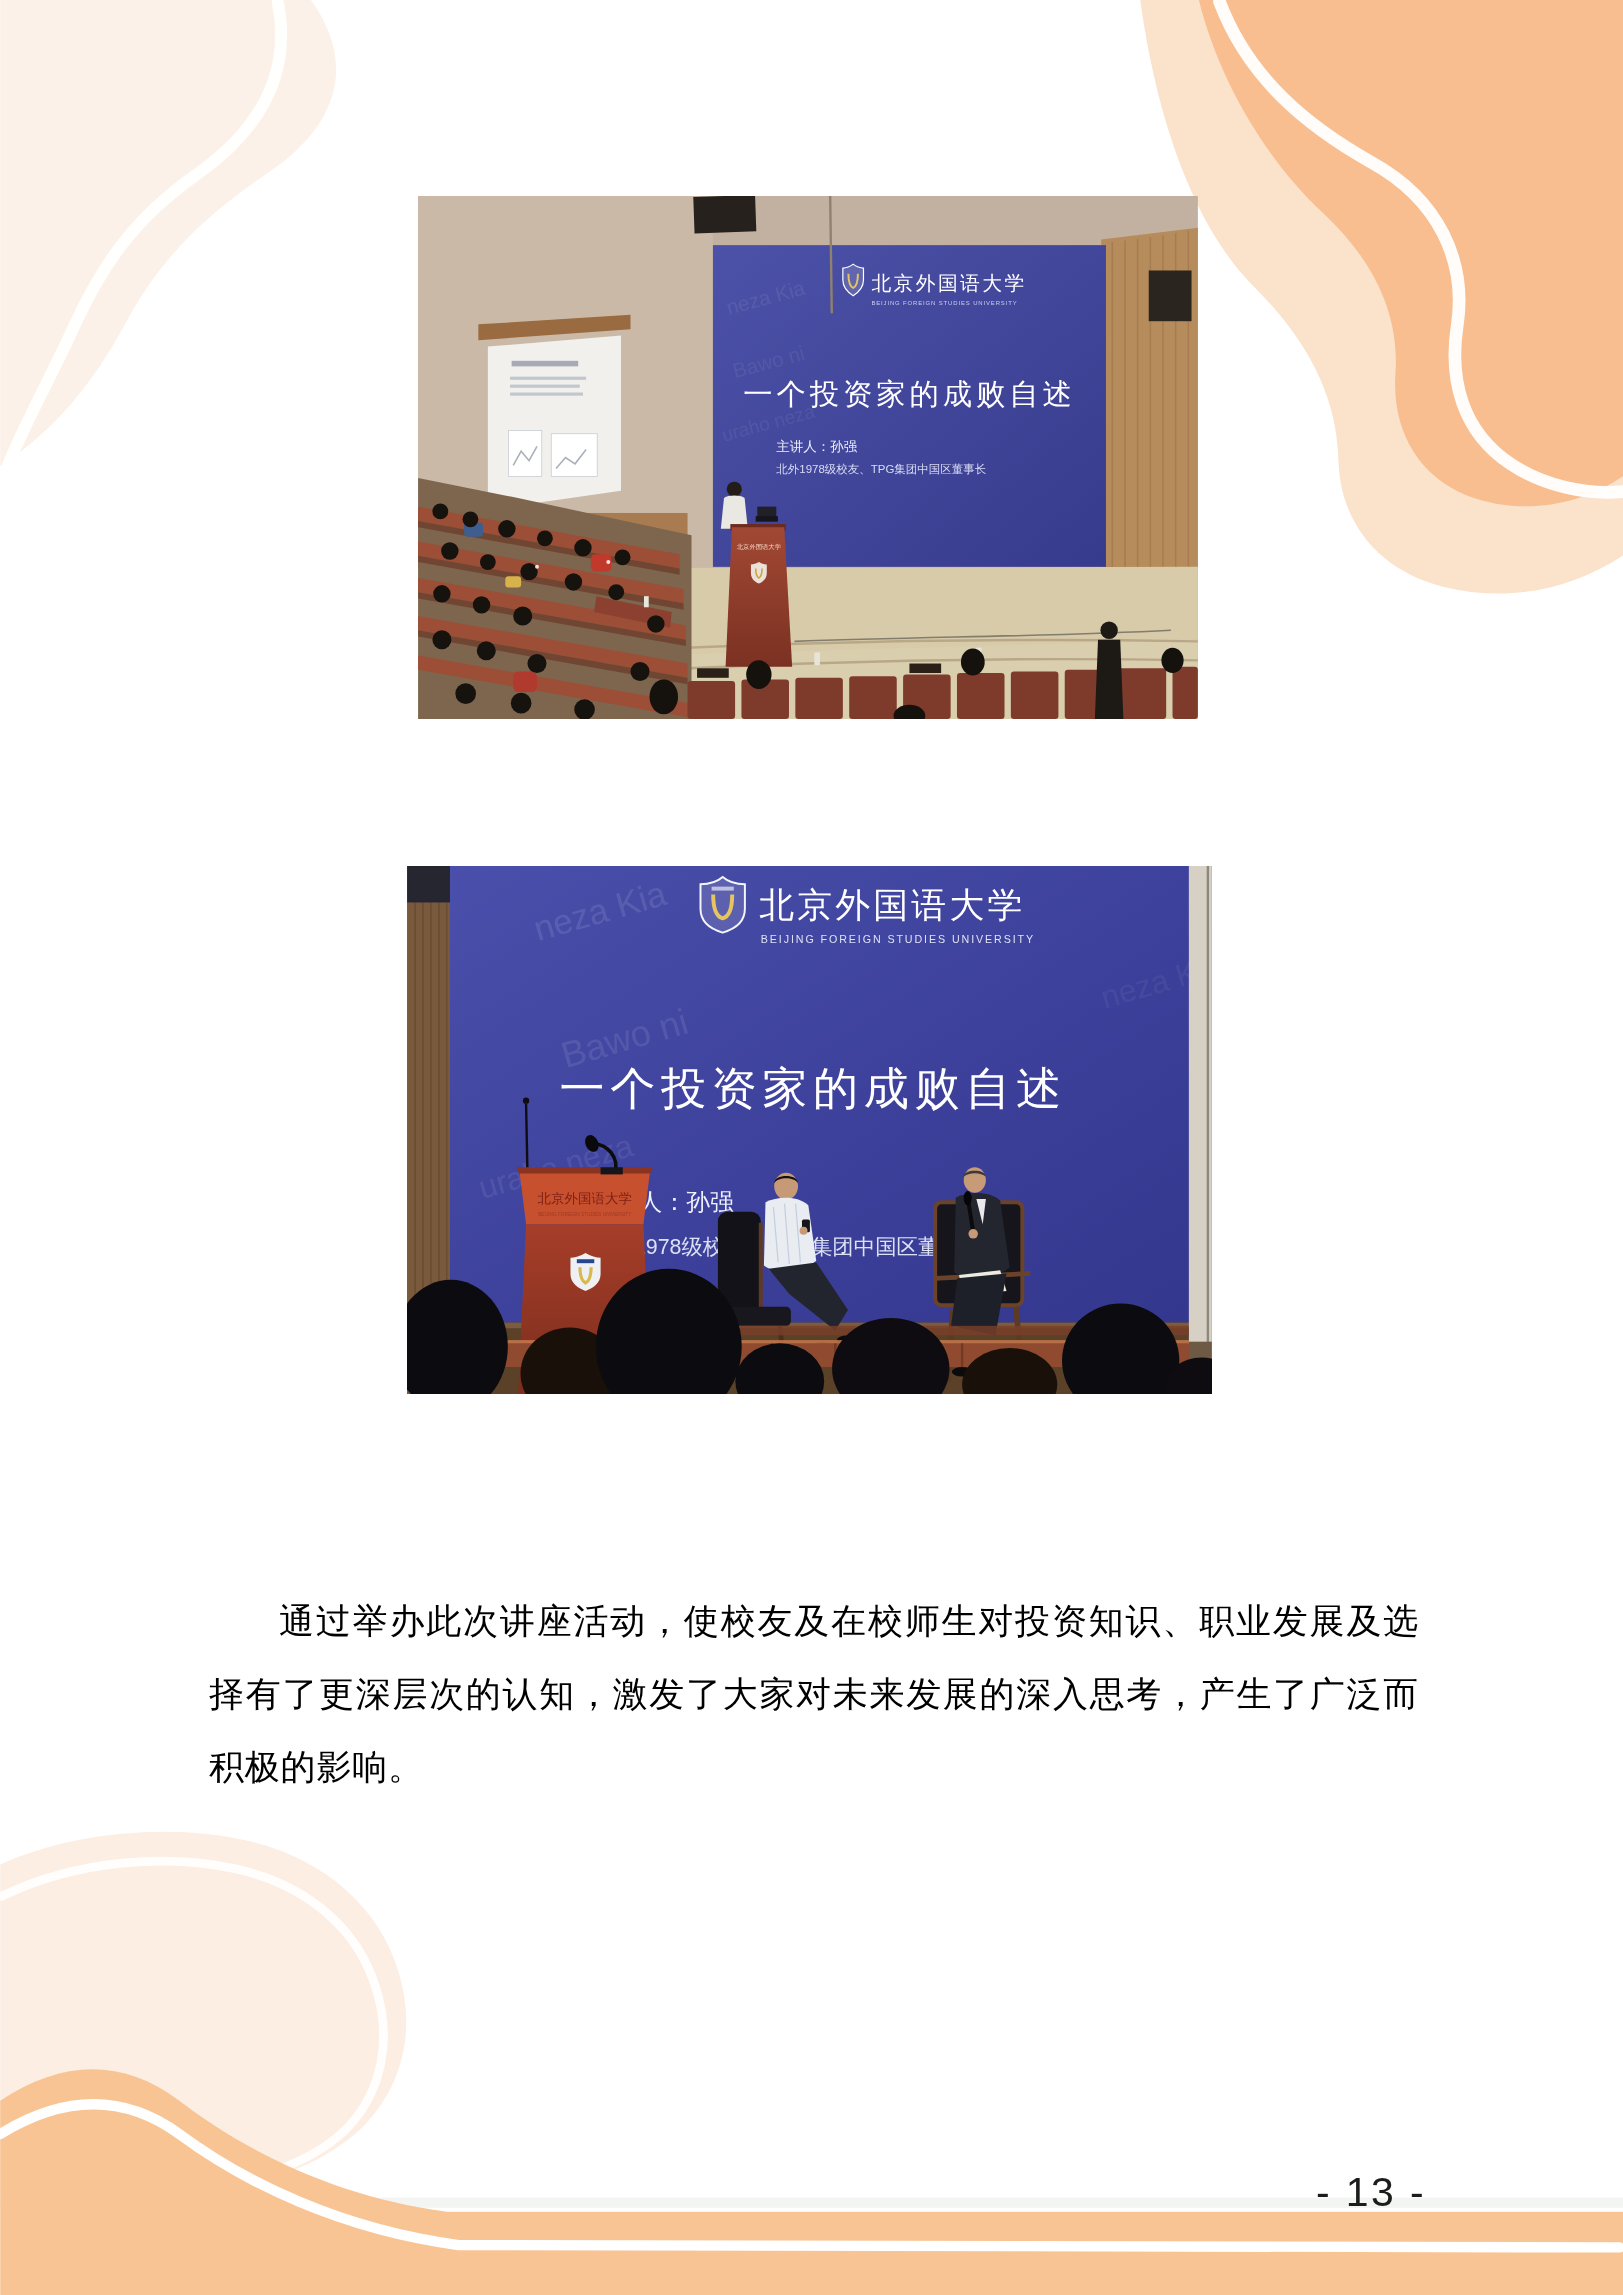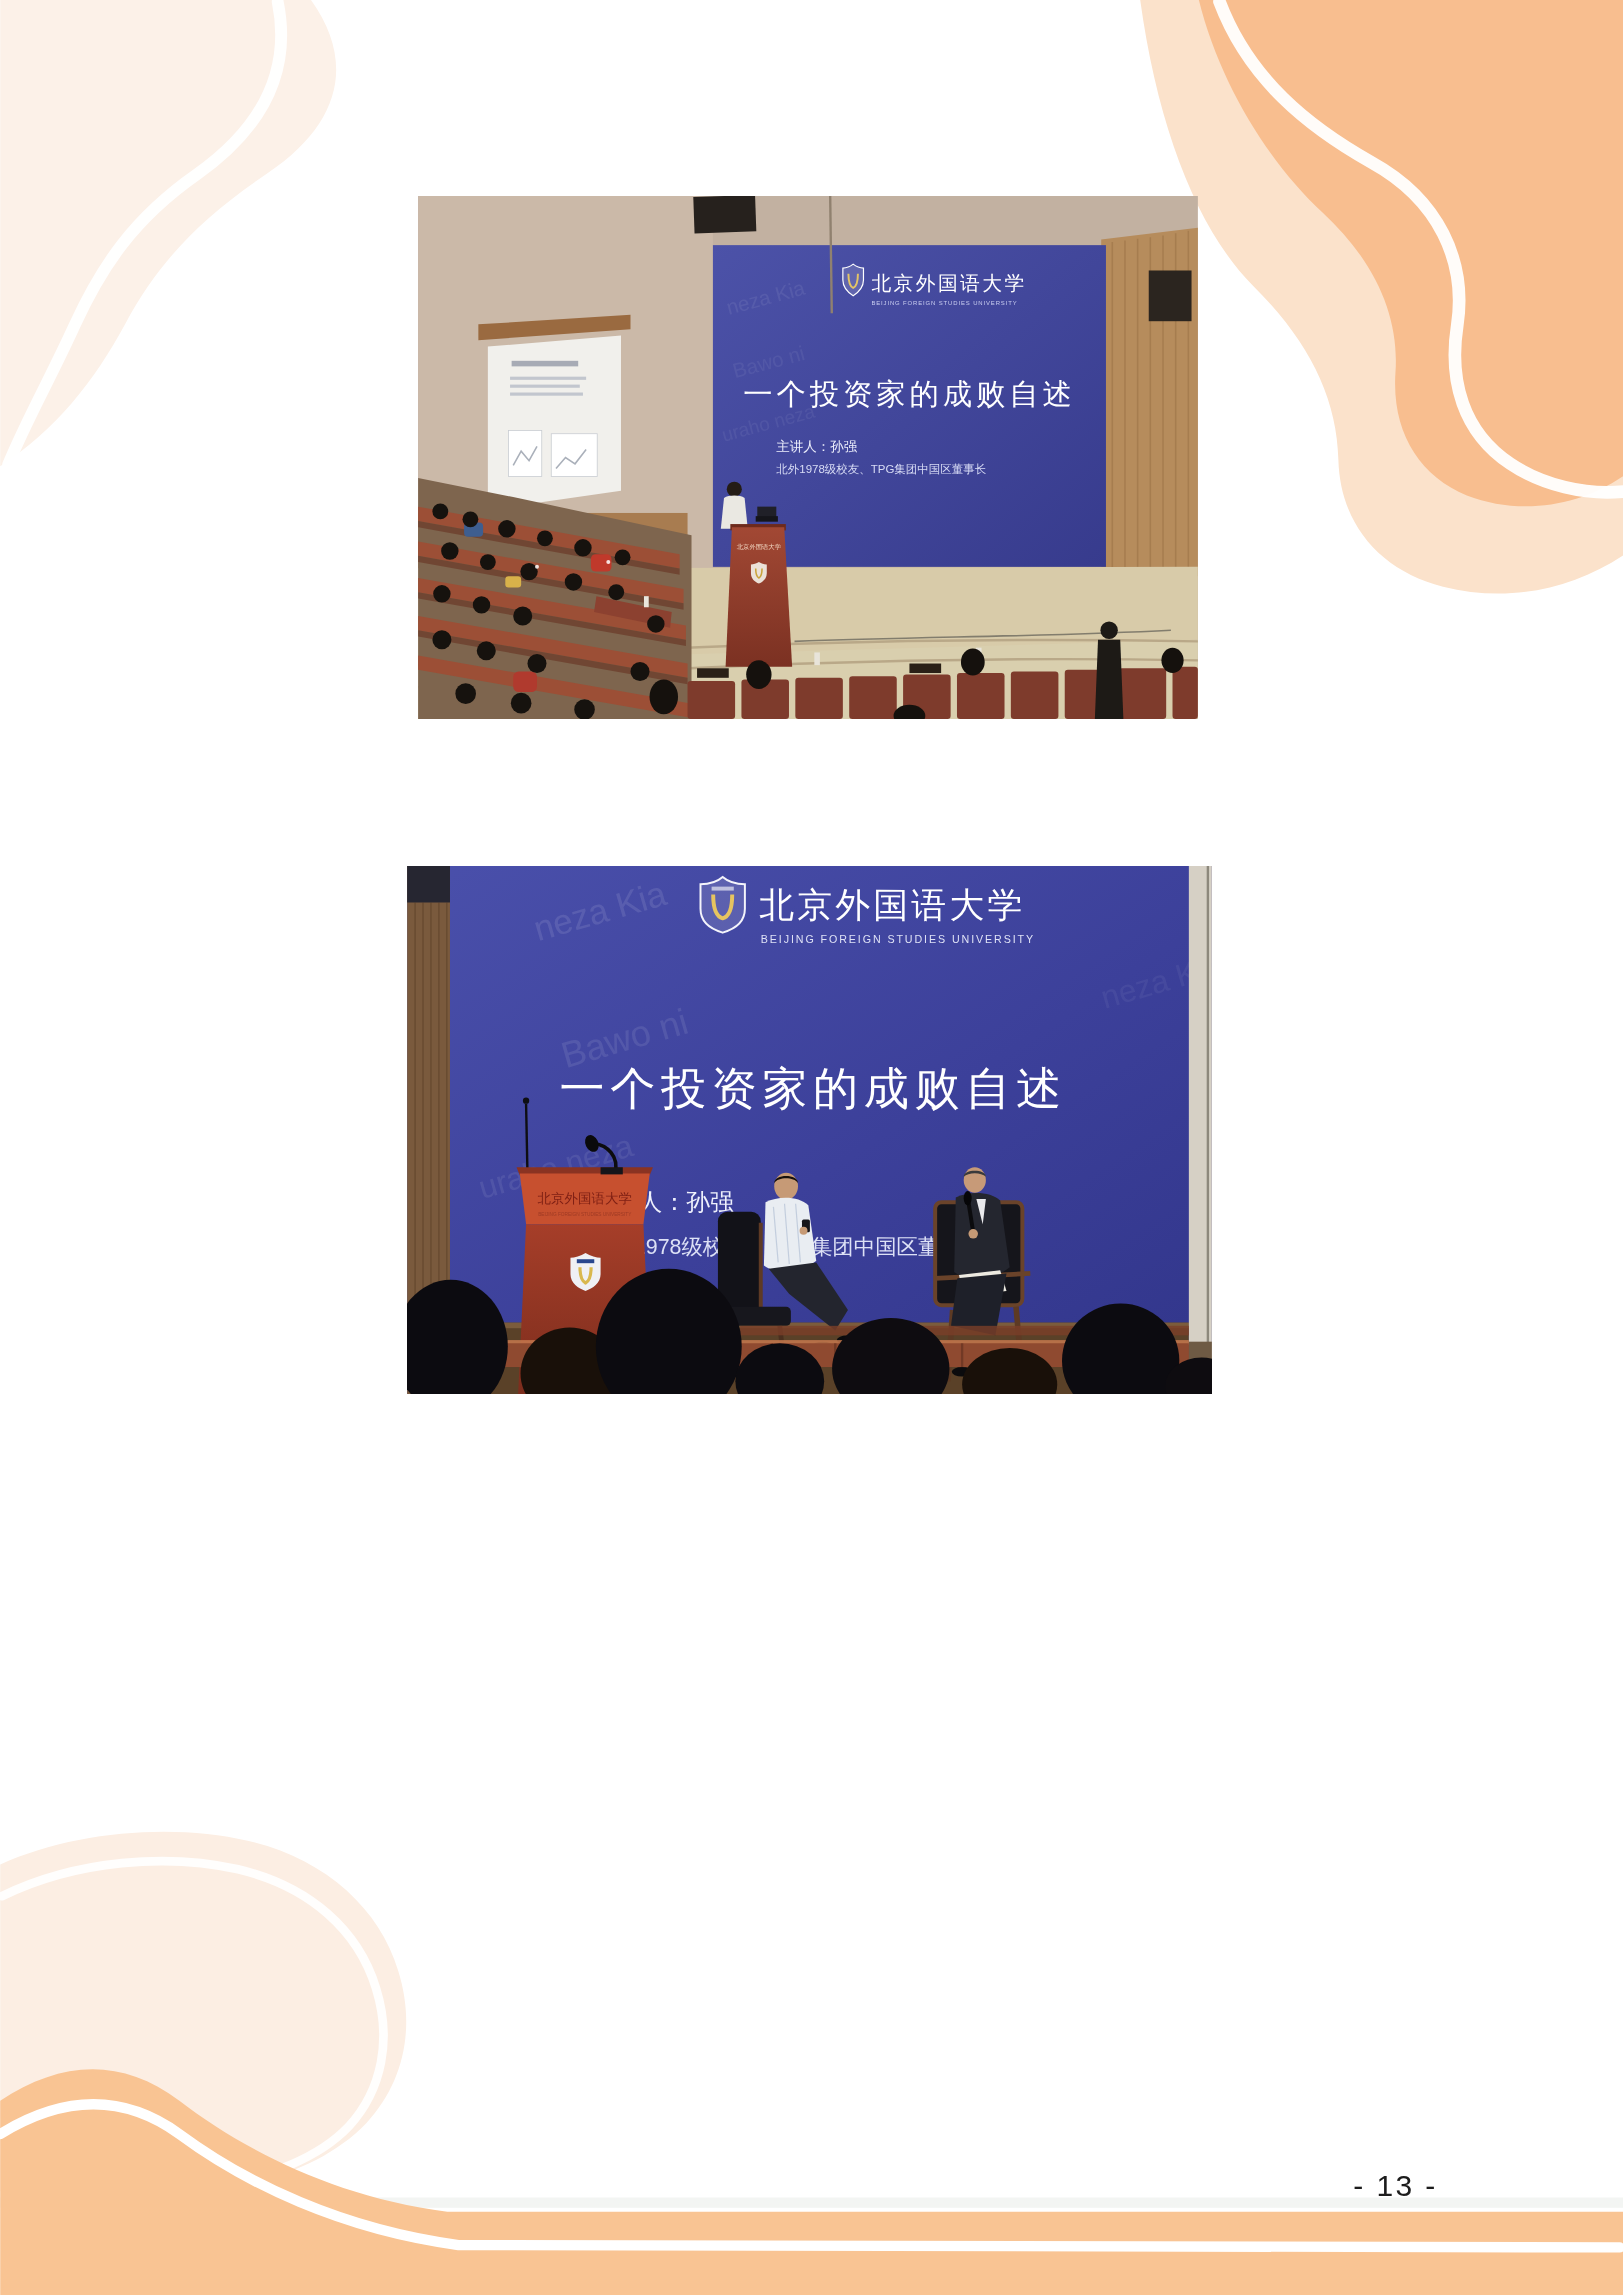--- a/index.html
+++ b/index.html
@@ -343,6 +343,7 @@
     </svg>
   </div>
 
+  <p class="para" id="para3">通过举办此次讲座活动，使校友及在校师生对投资知识、职业发展及选择有了更深层次的认知，激发了大家对未来发展的深入思考，产生了广泛而积极的影响。</p>
 
   <div class="page-number">- 13 -</div>
 </div>

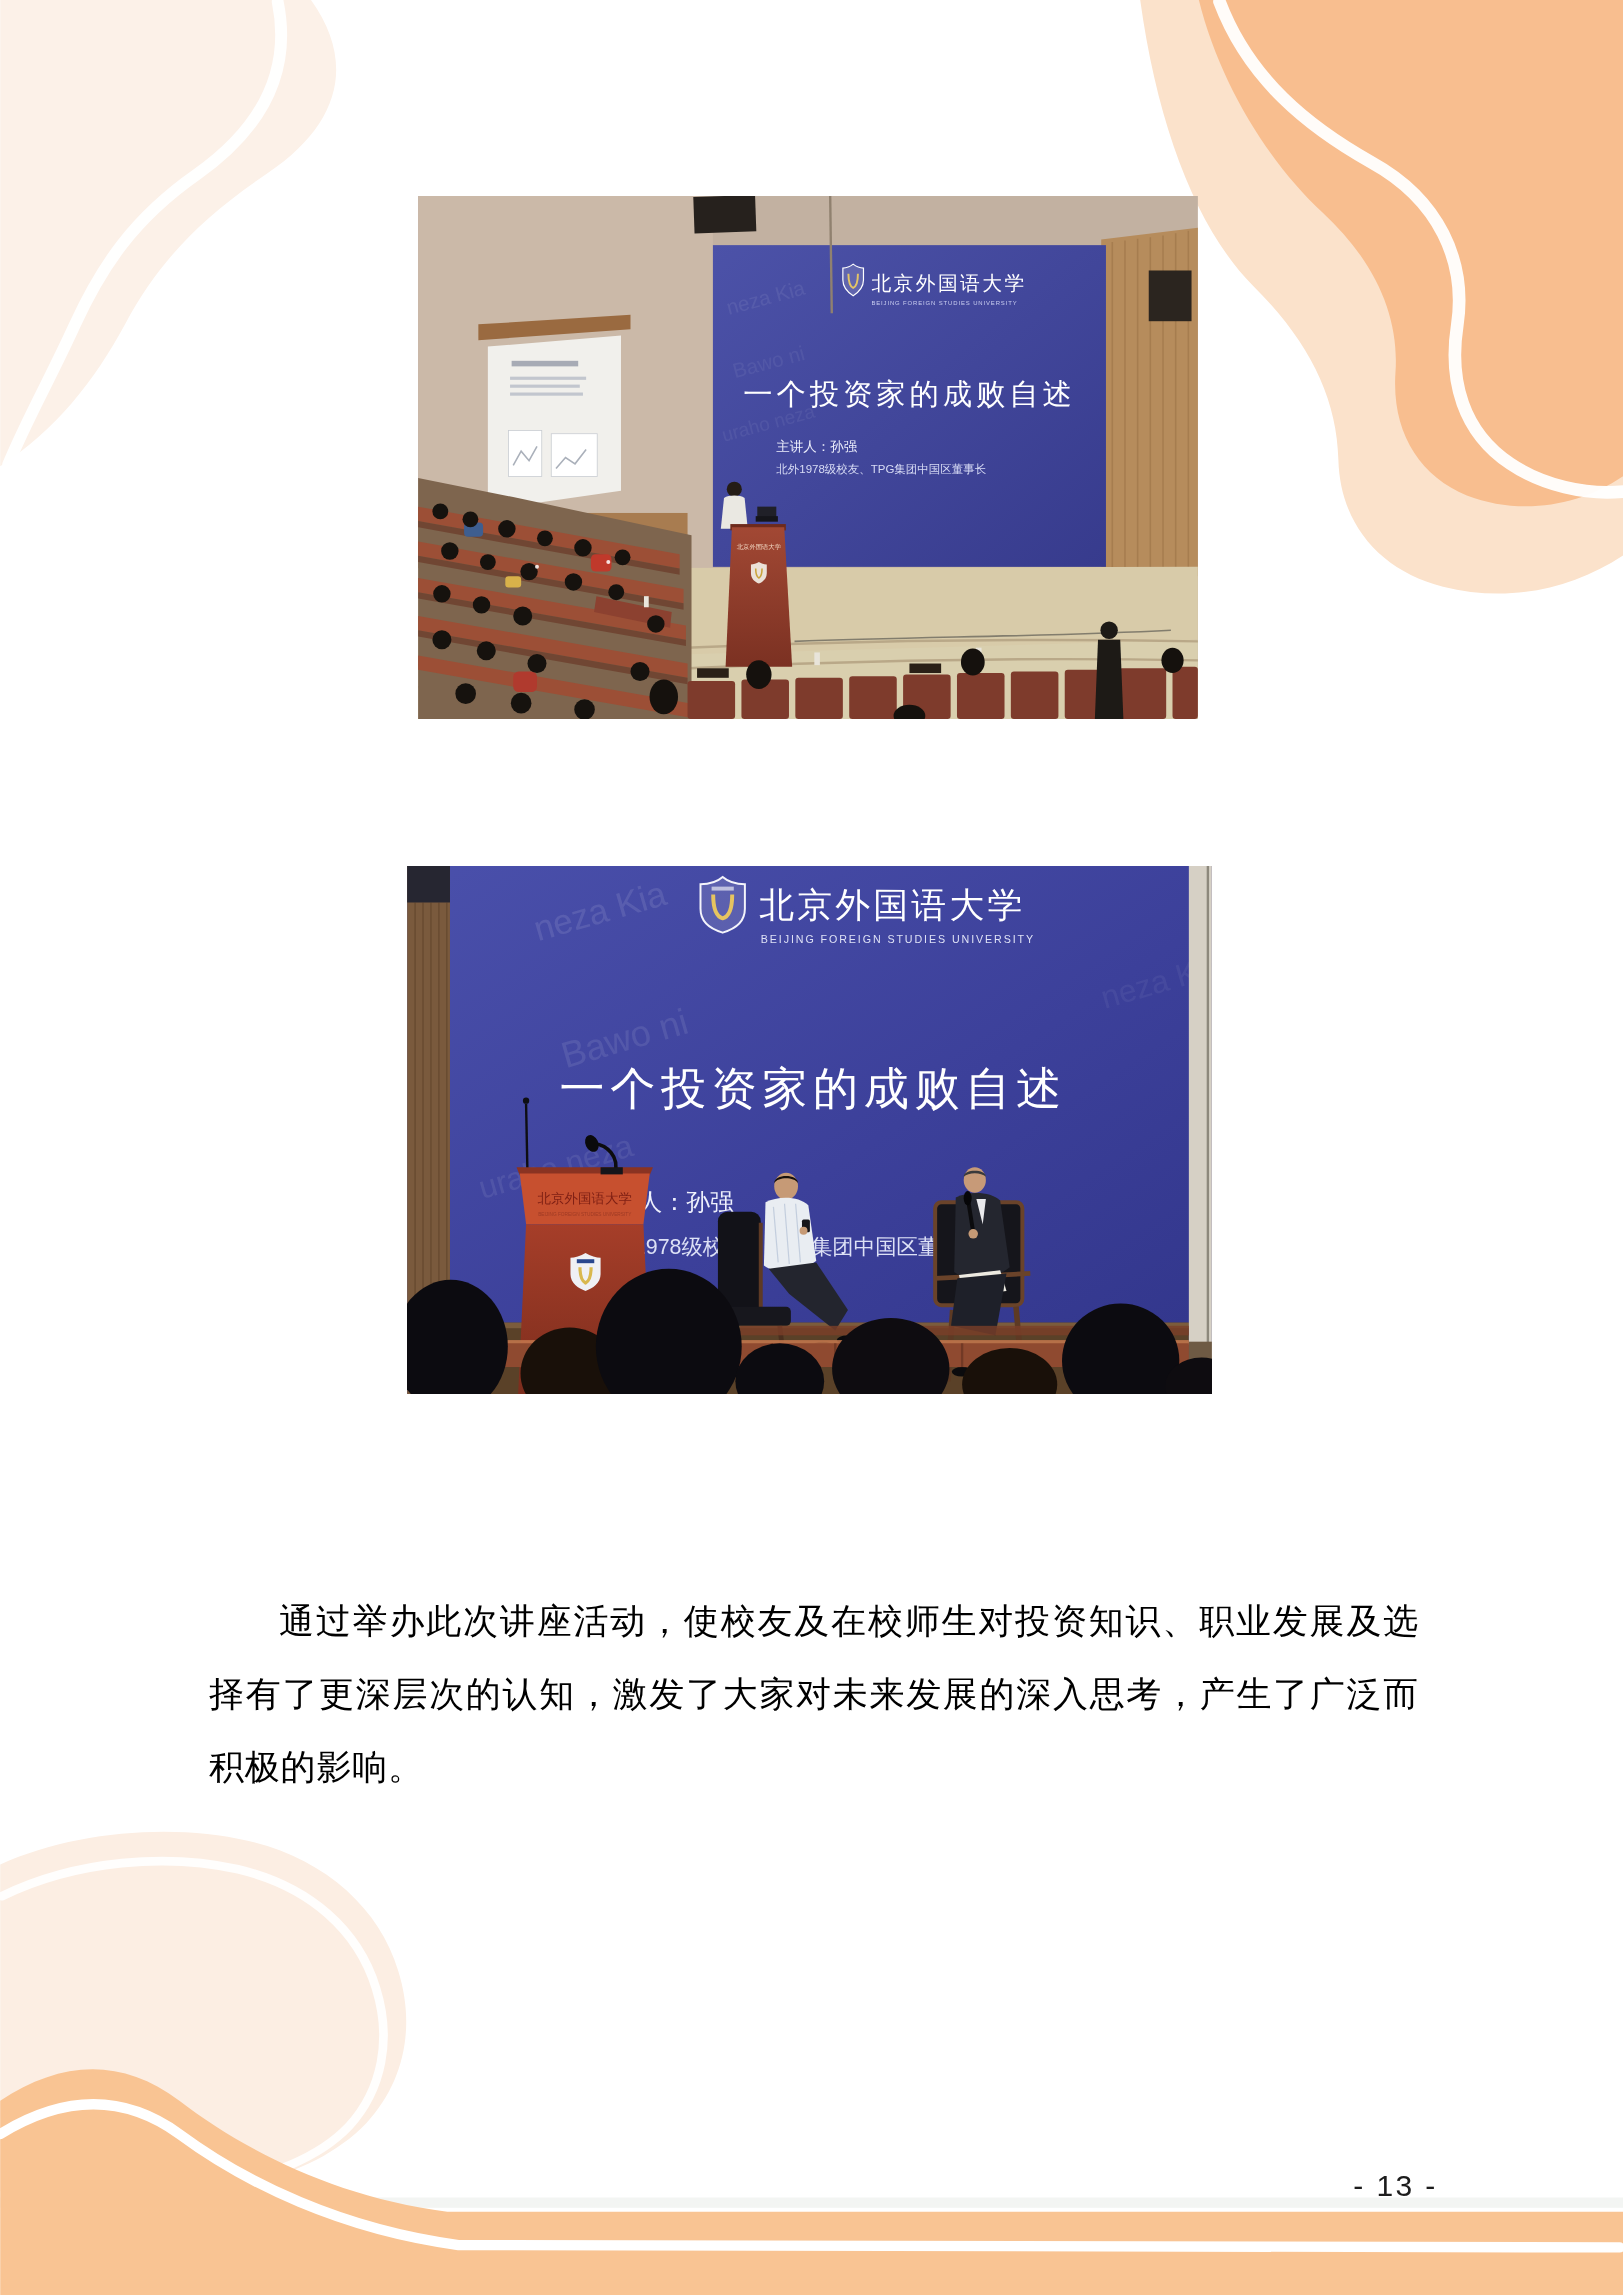--- a/index.html
+++ b/index.html
@@ -22,7 +22,7 @@
   #para3{top:1549px;}
   .page-number{
     position:absolute;left:1316px;top:2169px;width:159px;z-index:3;
-    font-size:30px;color:#1c1c1c;letter-spacing:2.4px;text-align:center;
+    font-size:41px;color:#1c1c1c;letter-spacing:2.4px;
   }
   svg text{font-family:"Liberation Sans","DejaVu Sans",sans-serif;}
 </style>

